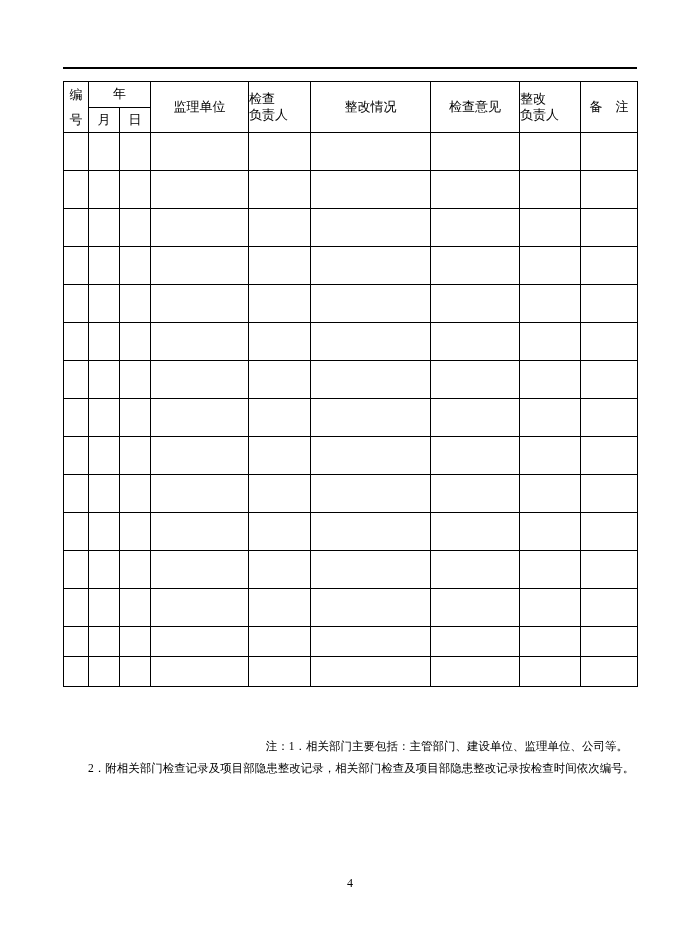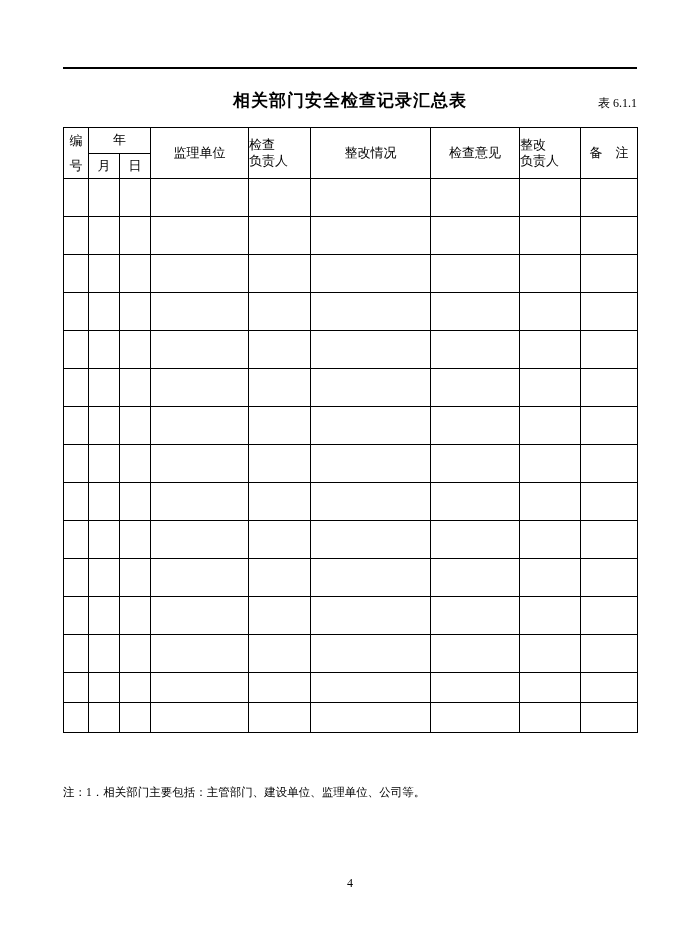--- a/index.html
+++ b/index.html
@@ -97,10 +97,6 @@
 
   <div class="top-rule"></div>
 
-  <div class="title-wrap">
-    <h1 class="doc-title">相关部门安全检查记录汇总表</h1>
-    <span class="table-label">表 6.1.1</span>
-  </div>
 
   <table class="form-table">
     <colgroup>

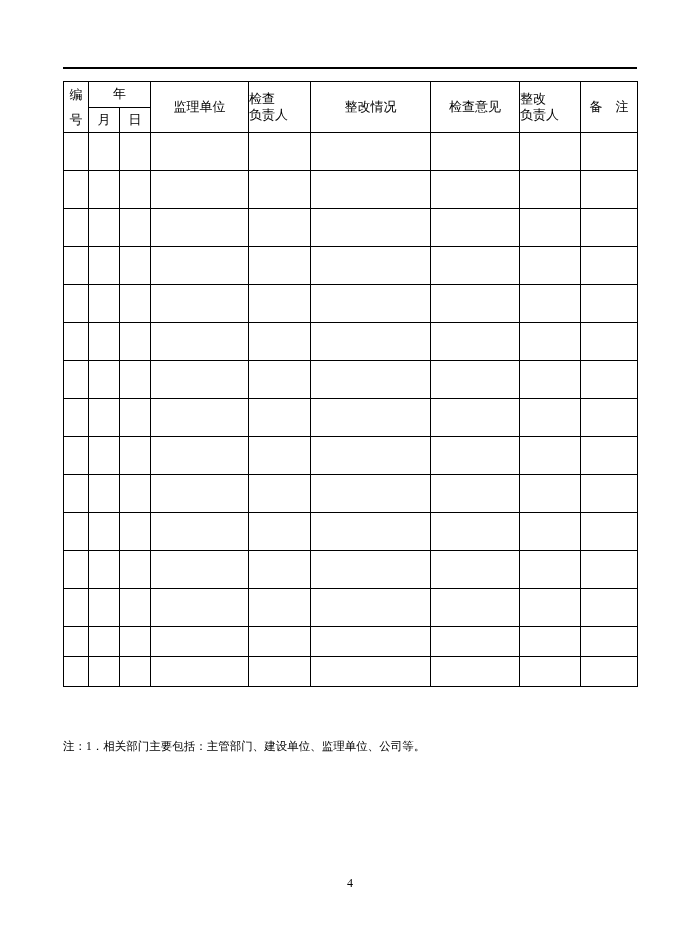--- a/index.html
+++ b/index.html
@@ -75,9 +75,10 @@
   }
   tbody td { background: #fff; }
   .notes {
-    margin: 48px 44px 0 63px;
+    margin: 48px 72px 0 63px;
     font-size: 11.5px;
     line-height: 1.95;
+    text-align: right;
   }
   .note-line1 { white-space: nowrap; }
   .note-line2 { padding-left: 25px; white-space: nowrap; }

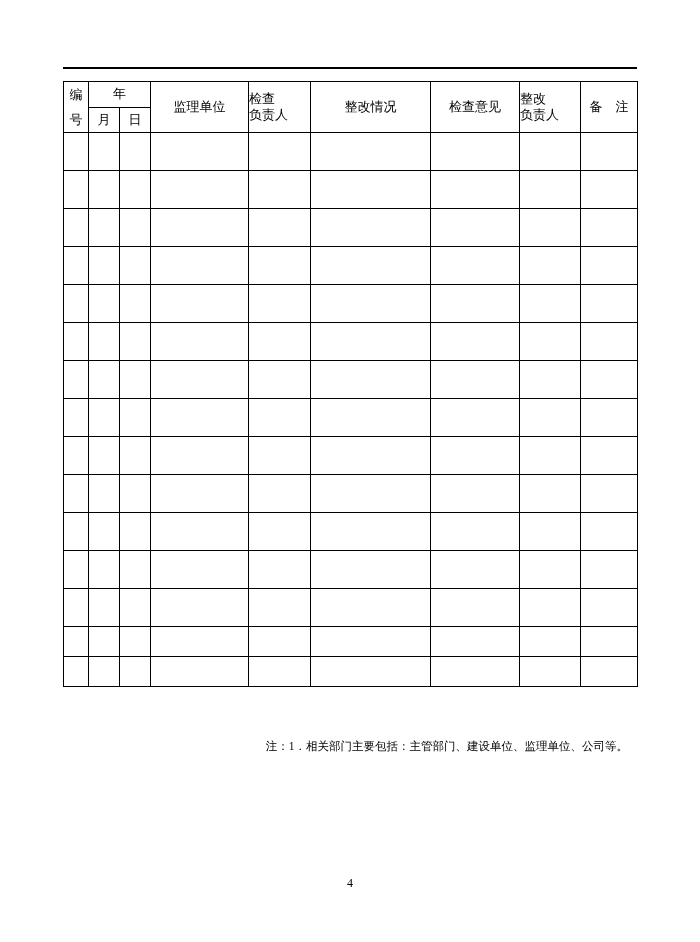--- a/index.html
+++ b/index.html
@@ -313,6 +313,7 @@
 
   <div class="notes">
     <div class="note-line1"><span>注：</span><span>1．相关部门主要包括：主管部门、建设单位、监理单位、公司等。</span></div>
+    <div class="note-line2">2．附相关部门检查记录及项目部隐患整改记录，相关部门检查及项目部隐患整改记录按检查时间依次编号。</div>
   </div>
 
   <div class="page-number">4</div>

